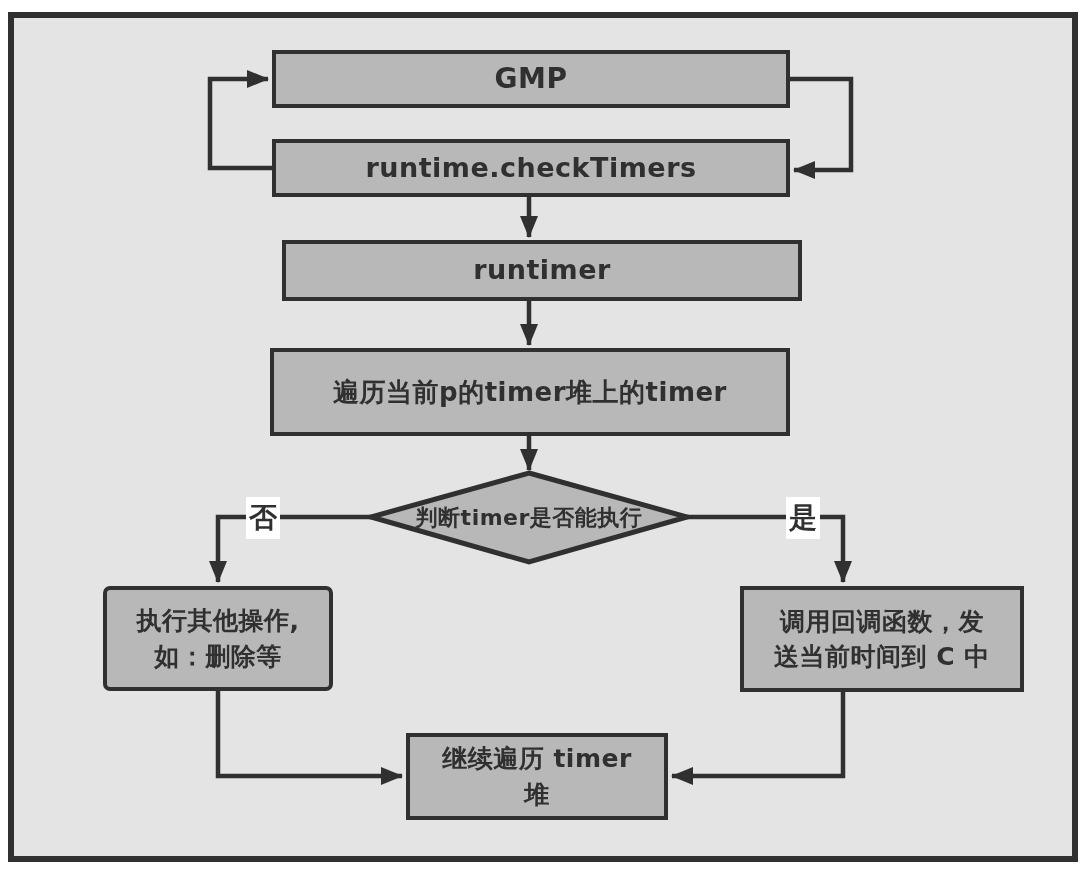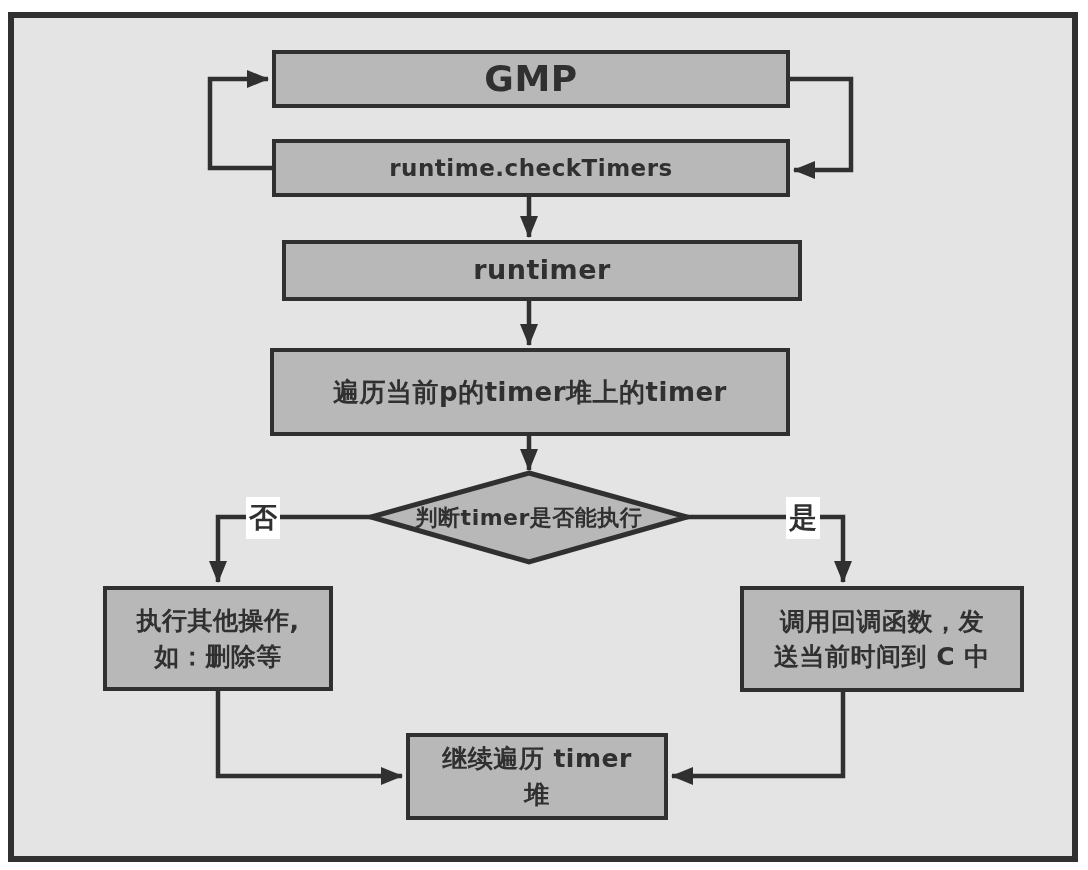--- a/index.html
+++ b/index.html
@@ -48,7 +48,7 @@
     letter-spacing: 0.5px;
     line-height: 1.42;
   }
-  .node-gmp        { left:272px; top:50px;  width:518px; height:58px;  font-size:36px; }
+  .node-gmp        { left:272px; top:50px;  width:518px; height:58px;  font-size:28px; }
   .node-check      { left:272px; top:139px; width:518px; height:58px;  font-size:23px; }
   .node-runtimer   { left:270px; top:240px; width:520px; height:61px;  font-size:27px;margin-left:12px; }
   .node-traverse   { left:270px; top:348px; width:520px; height:88px;  font-size:26px; }

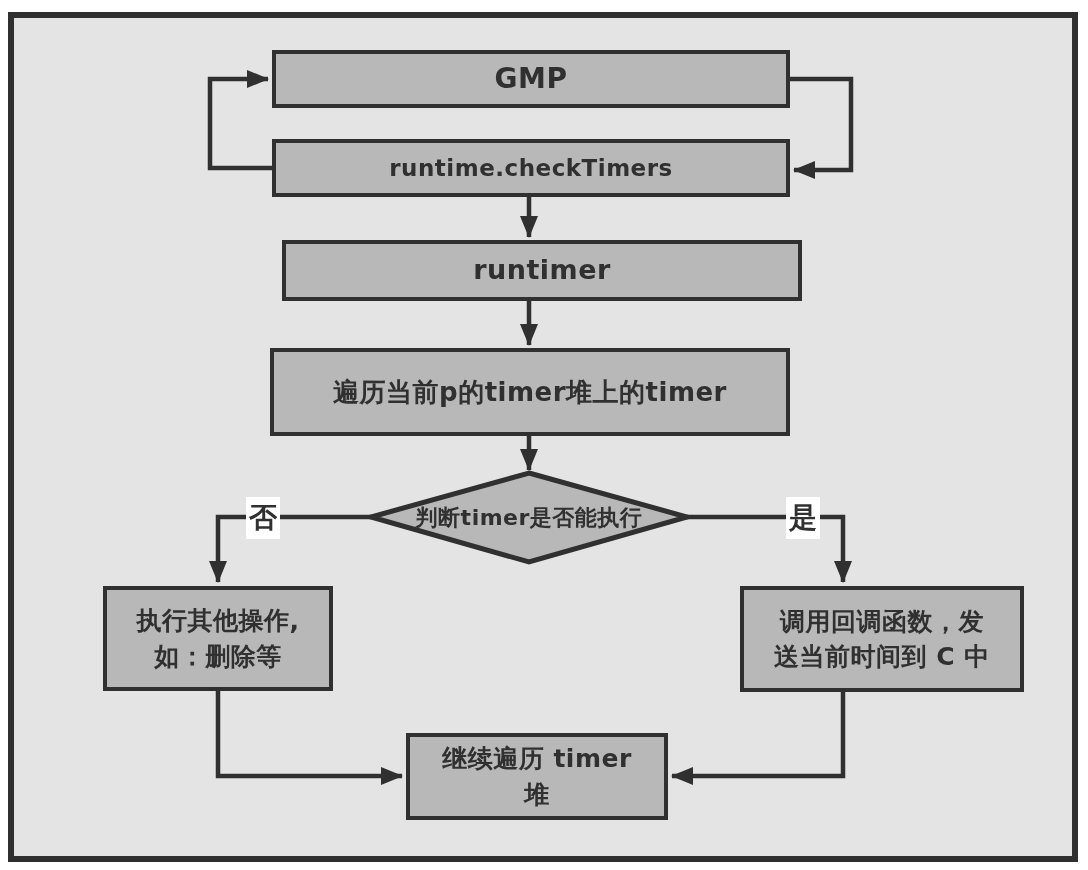--- a/index.html
+++ b/index.html
@@ -49,7 +49,7 @@
     line-height: 1.42;
   }
   .node-gmp        { left:272px; top:50px;  width:518px; height:58px;  font-size:28px; }
-  .node-check      { left:272px; top:139px; width:518px; height:58px;  font-size:23px; }
+  .node-check      { left:272px; top:139px; width:518px; height:58px;  font-size:27px; }
   .node-runtimer   { left:270px; top:240px; width:520px; height:61px;  font-size:27px;margin-left:12px; }
   .node-traverse   { left:270px; top:348px; width:520px; height:88px;  font-size:26px; }
   .node-other-ops  { left:103px; top:586px; width:230px; height:105px; font-size:25px; }

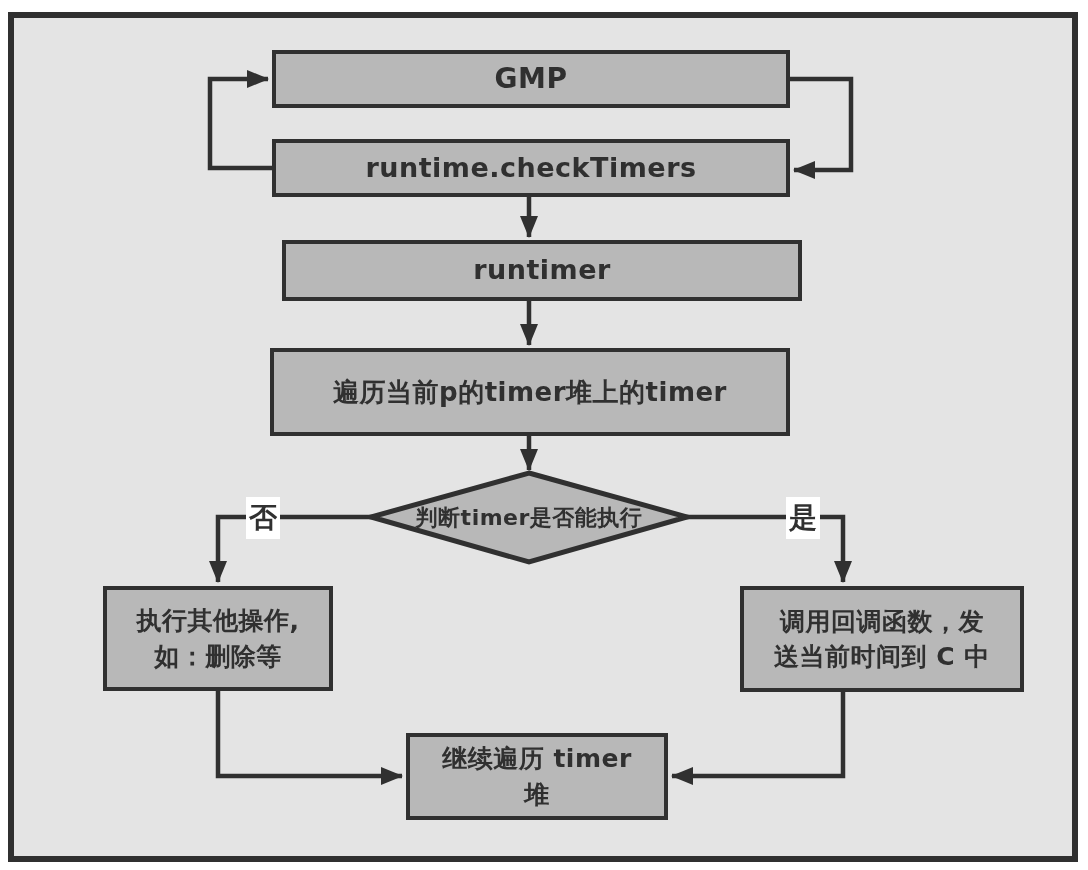--- a/index.html
+++ b/index.html
@@ -52,7 +52,7 @@
   .node-check      { left:272px; top:139px; width:518px; height:58px;  font-size:27px; }
   .node-runtimer   { left:270px; top:240px; width:520px; height:61px;  font-size:27px;margin-left:12px; }
   .node-traverse   { left:270px; top:348px; width:520px; height:88px;  font-size:26px; }
-  .node-other-ops  { left:103px; top:586px; width:230px; height:105px; font-size:25px; }
+  .node-other-ops  { left:103px; top:586px; width:230px; height:105px; font-size:25px;border-radius:7px; }
   .node-callback   { left:701px; top:586px; width:284px; height:106px; font-size:25px;margin-left:39px; }
   .node-continue   { left:406px; top:733px; width:262px; height:87px;  font-size:25px; }
   .decision-text {

